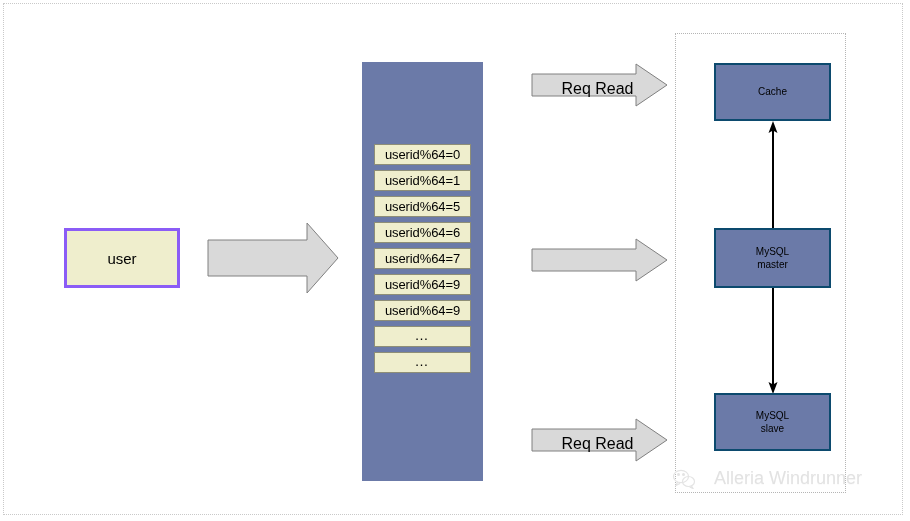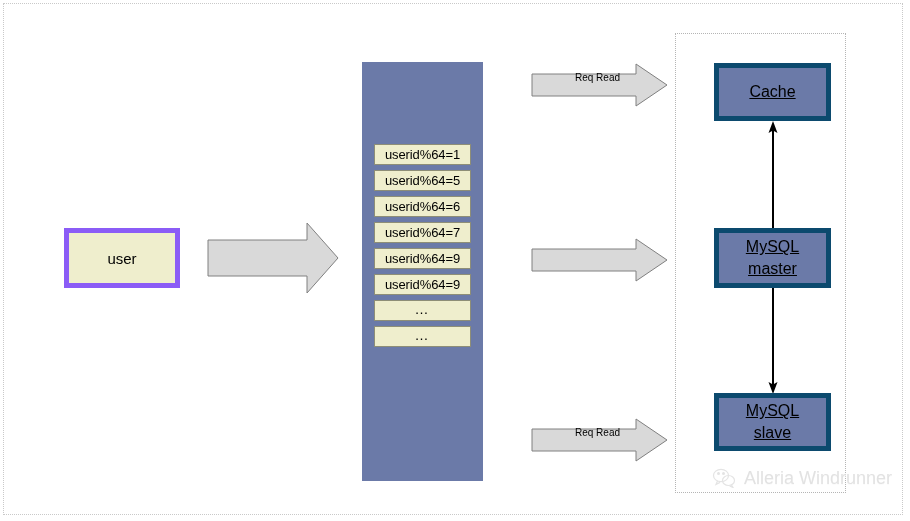--- a/index.html
+++ b/index.html
@@ -66,10 +66,10 @@
     font-size: 12.5px;
   }
   .arrow-req .arrow-label {
-    top: 9px;
+    top: 16px;
     padding-right: 24px;
     box-sizing: border-box;
-    font-size: 10px;
+    font-size: 16px;
     padding-left: 20px;
   }
   

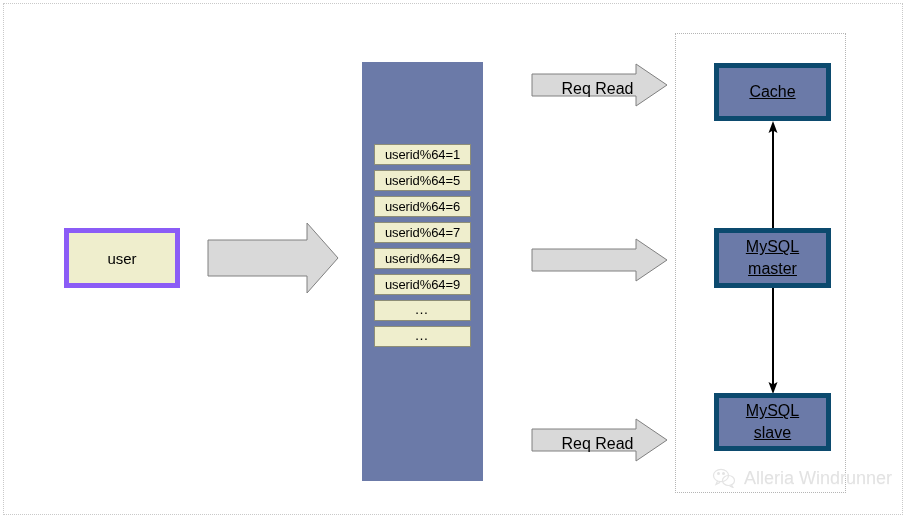--- a/index.html
+++ b/index.html
@@ -119,17 +119,16 @@
   .node-box {
     position: absolute;
     background: #6b7aa8;
-    border: 5px solid #0c4a6e;
+    border: 2px solid #0c4a6e;
     box-sizing: border-box;
     display: flex;
     align-items: center;
     justify-content: center;
     text-align: center;
-    font-size: 16px;
+    font-size: 10px;
     color: #000000;
     line-height: 1.35;
     white-space: pre-line;
-    text-decoration: underline;
   }
   .node-cache  { left: 714px; top: 63px;  width: 117px; height: 58px; }
   .node-master { left: 714px; top: 228px; width: 117px; height: 60px; }

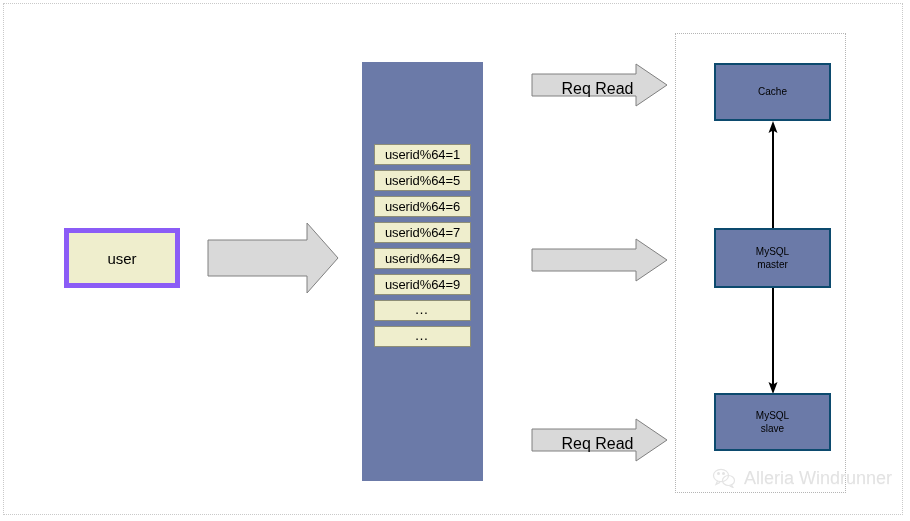--- a/index.html
+++ b/index.html
@@ -168,6 +168,7 @@
 
   <div class="shard-container">
     <div class="shard-list">
+      <div class="shard-item">userid%64=0</div>
       <div class="shard-item">userid%64=1</div>
       <div class="shard-item">userid%64=5</div>
       <div class="shard-item">userid%64=6</div>

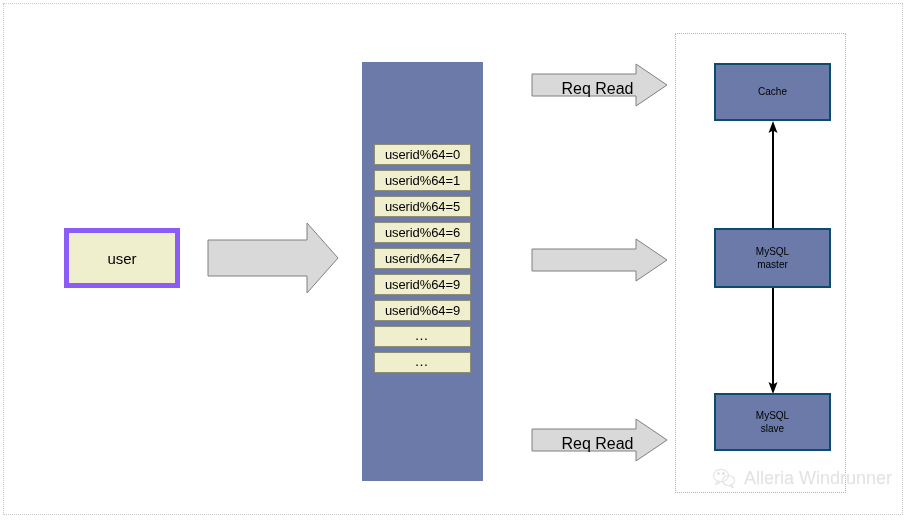--- a/index.html
+++ b/index.html
@@ -36,7 +36,7 @@
     width: 116px;
     height: 60px;
     background: #efeecd;
-    border: 5px solid #8b5cf6;
+    border: 3px solid #8b5cf6;
     box-sizing: border-box;
     display: flex;
     align-items: center;

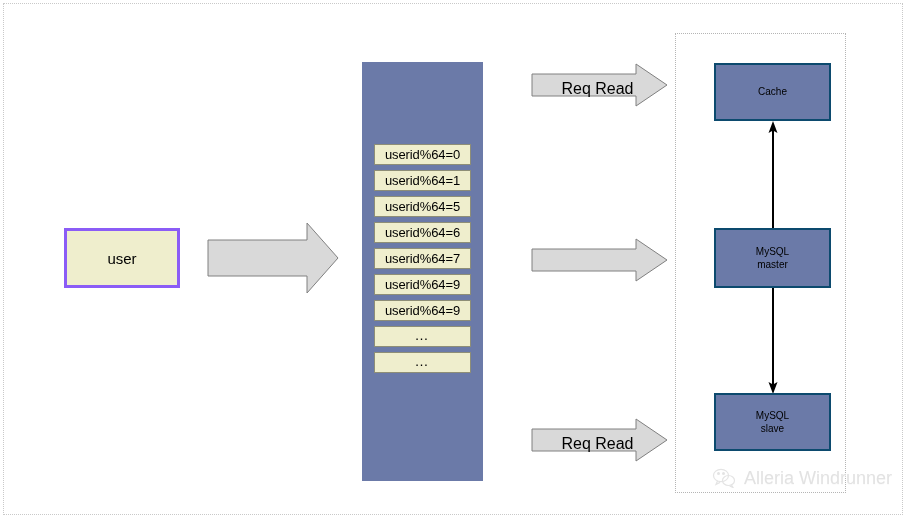--- a/index.html
+++ b/index.html
@@ -139,10 +139,11 @@
   
   .watermark {
     position: absolute;
-    left: 712px;
+    left: 672px;
     top: 468px;
     display: flex;
-    gap: 8px;
+    align-items: center;
+    gap: 18px;
     color: #e2e2e2;
     font-size: 18px;
     text-shadow: 0 1px 0 #fbfbfb;

